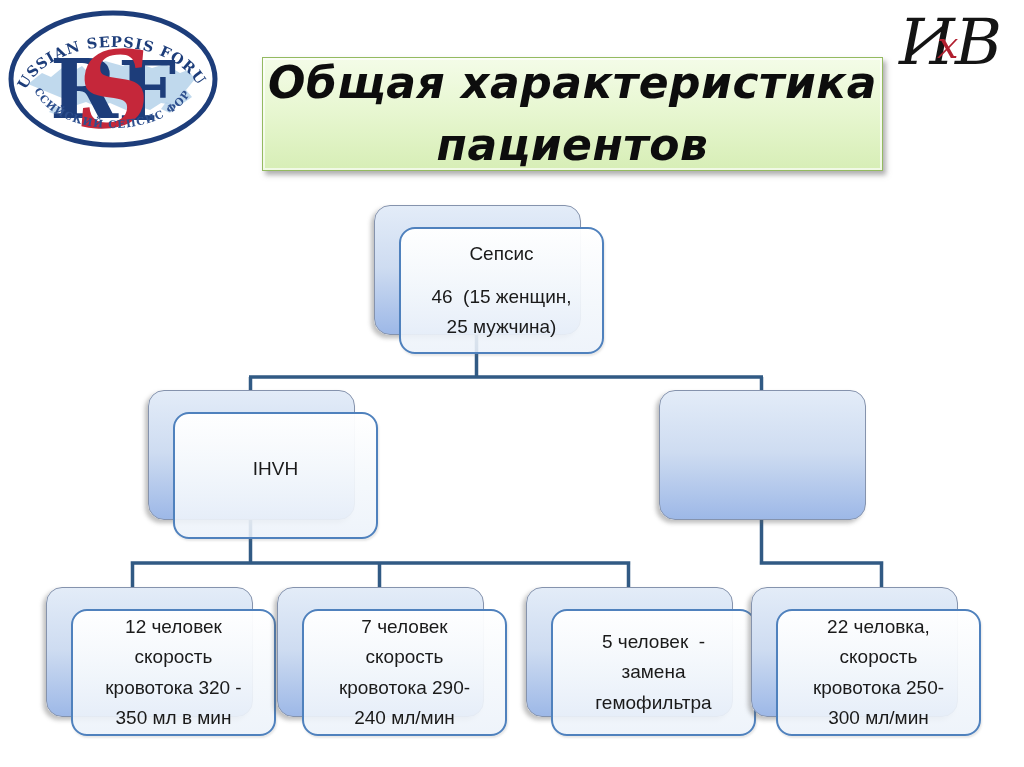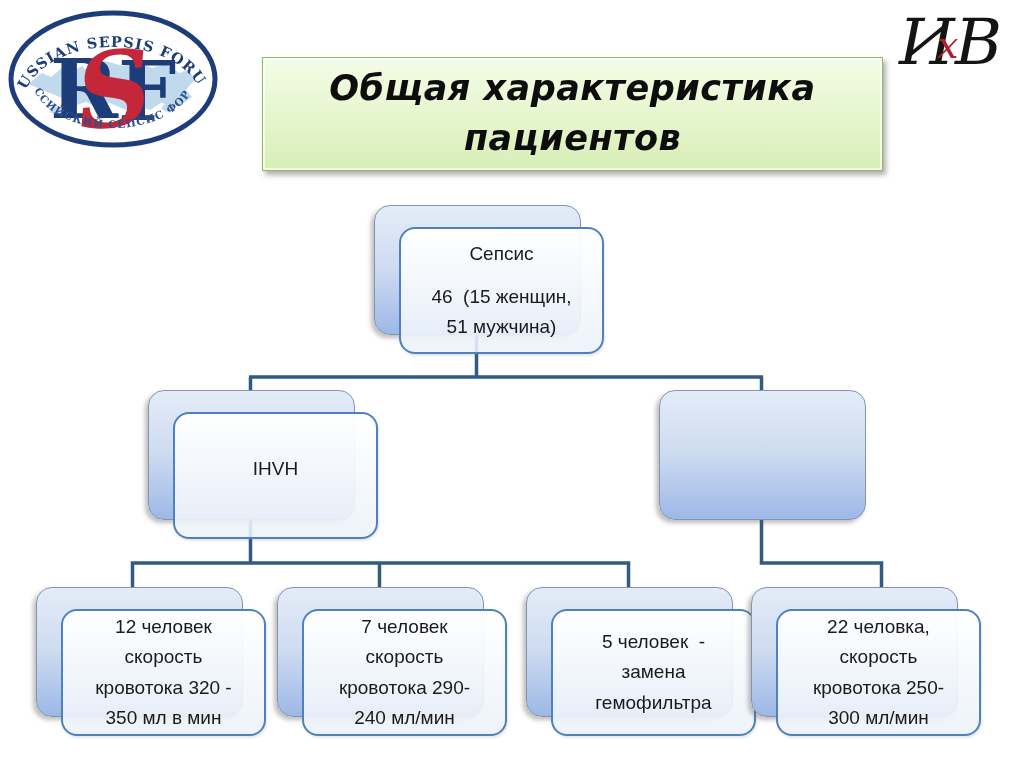--- a/index.html
+++ b/index.html
@@ -24,7 +24,7 @@
   .title-line{
     font-family:"DejaVu Sans",sans-serif;
     font-style:italic;font-weight:bold;
-    font-size:35px;color:#0d0d0d;line-height:1.42;
+    font-size:44px;color:#0d0d0d;line-height:1.42;
     letter-spacing:.5px;text-align:center;
   }
 

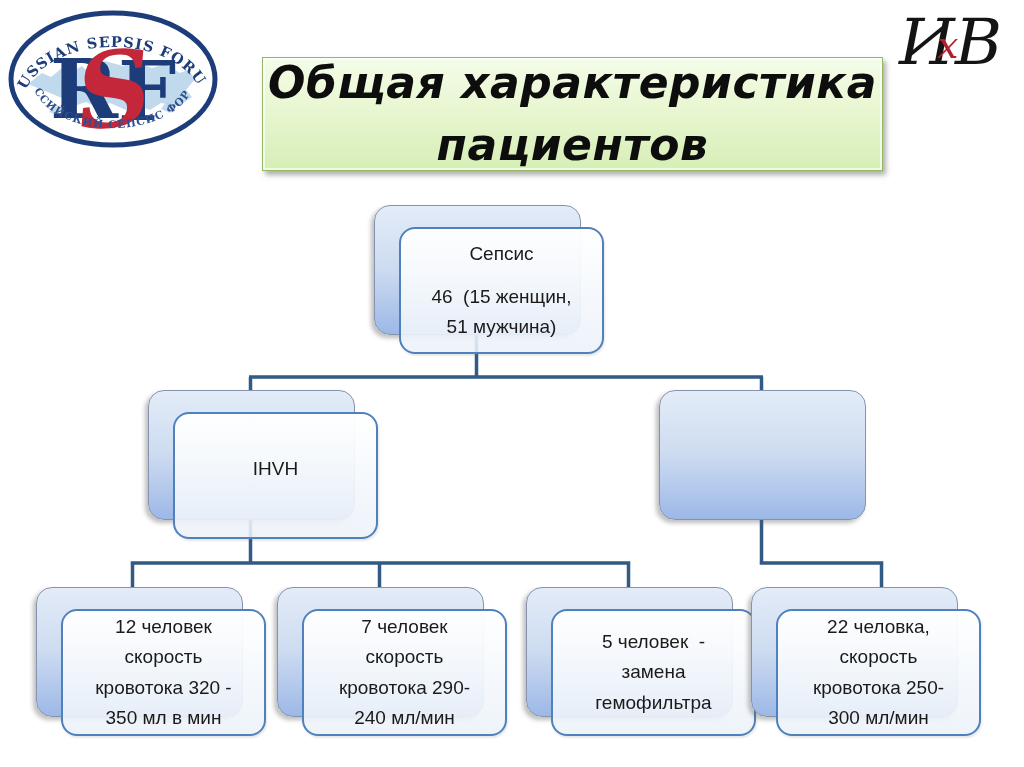--- a/index.html
+++ b/index.html
@@ -105,7 +105,7 @@
     <div class="front">
       <div class="nline head">Сепсис</div>
       <div class="nline">46  (15 женщин,</div>
-      <div class="nline">51 мужчина)</div>
+      <div class="nline">25 мужчина)</div>
     </div>
   </div>
 

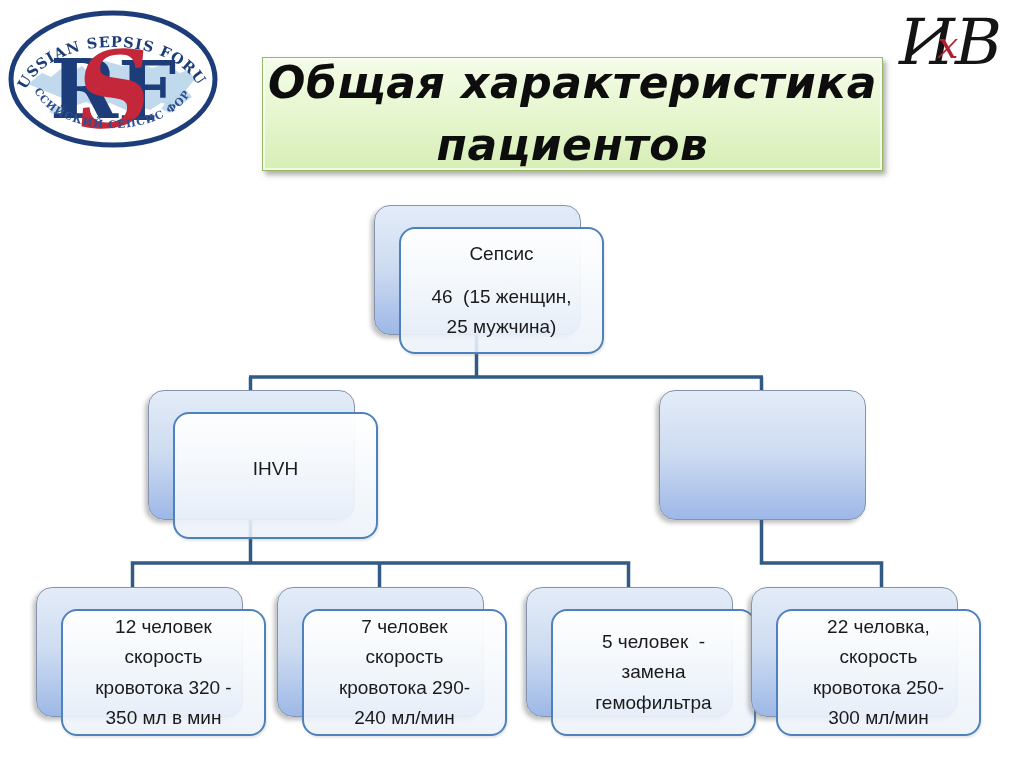--- a/index.html
+++ b/index.html
@@ -120,7 +120,7 @@
     <div class="back"></div>
   </div>
 
-  <div class="node" style="left:36px;top:587px">
+  <div class="node" style="left:46px;top:587px">
     <div class="back"></div>
     <div class="front">
       <div class="nline">12 человек</div>

